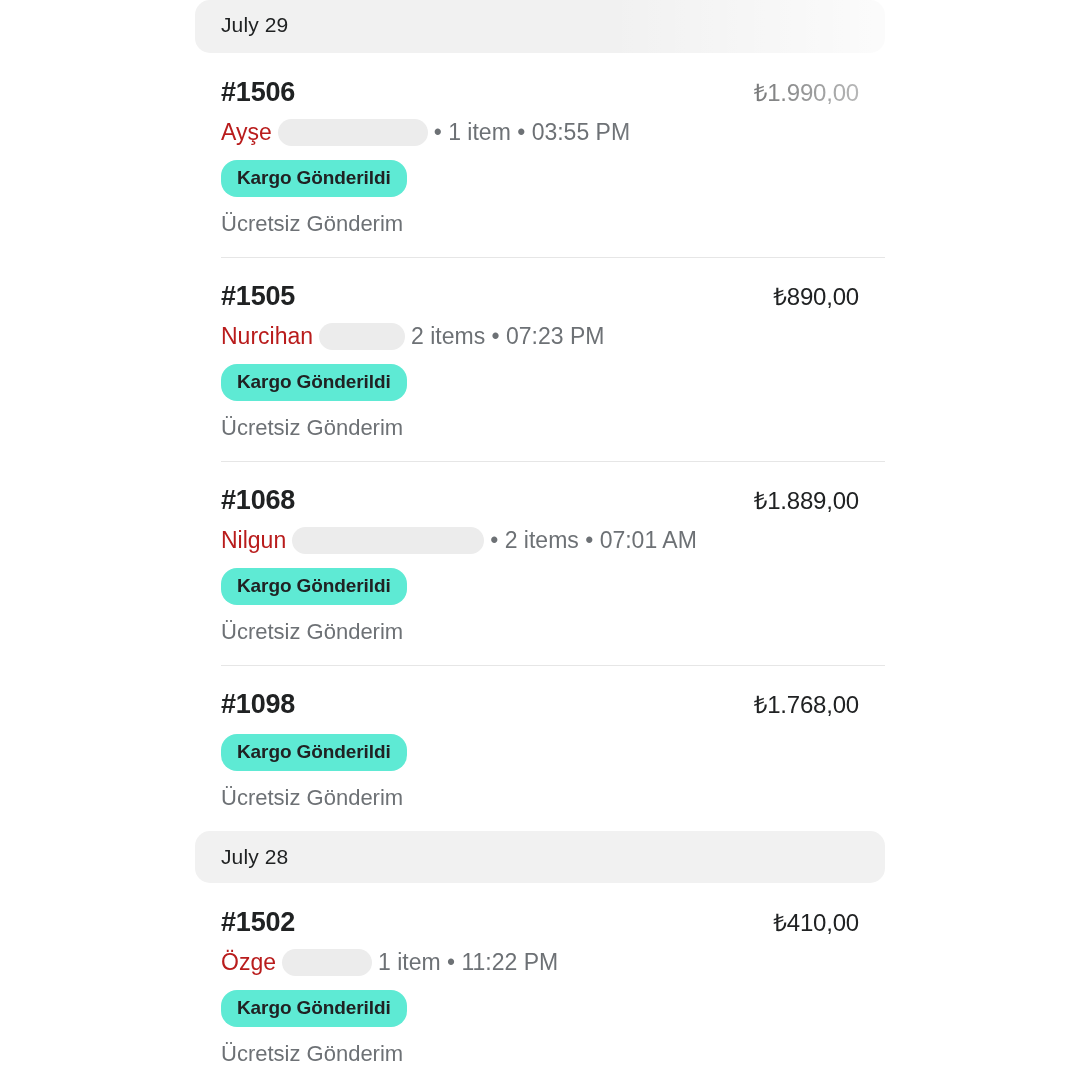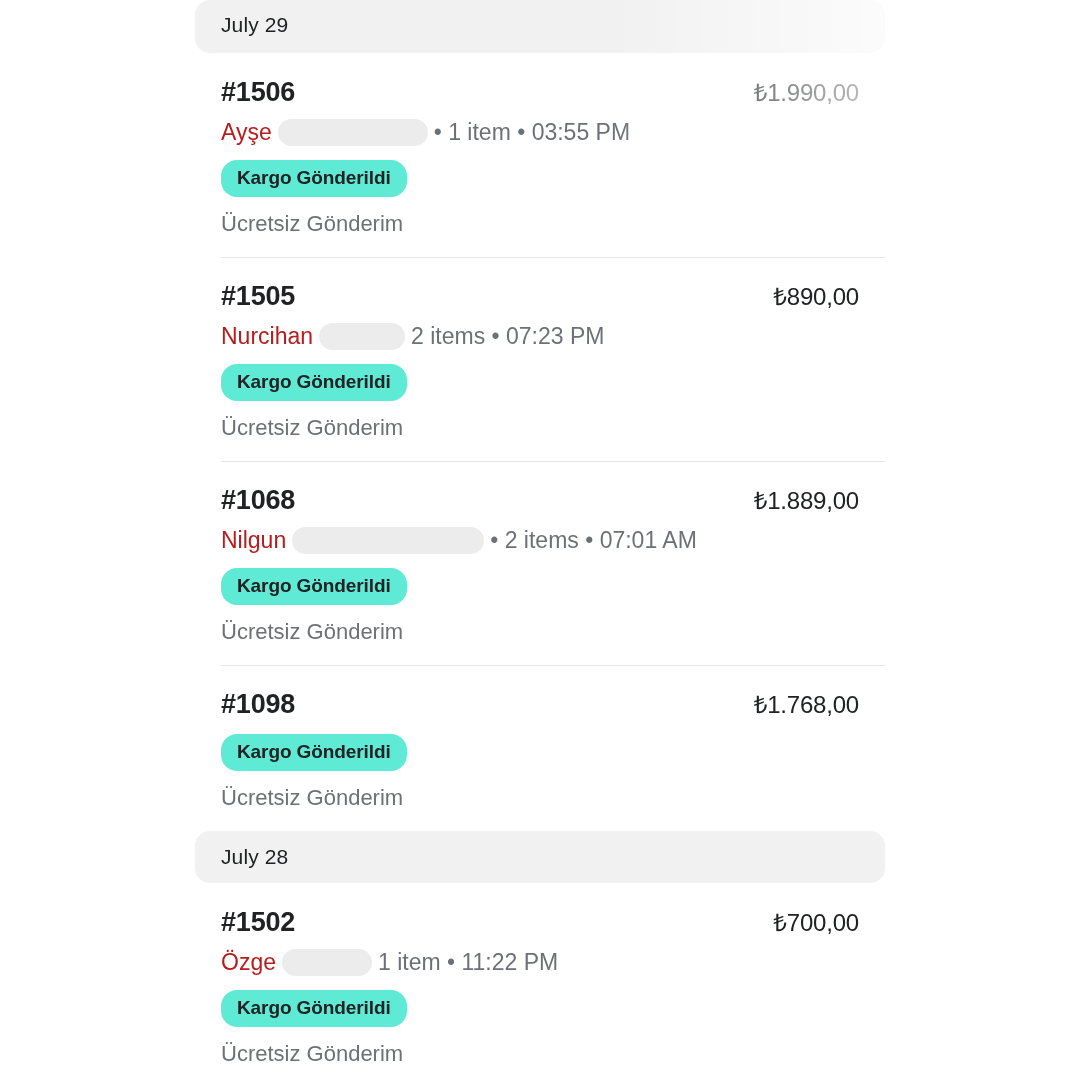--- a/index.html
+++ b/index.html
@@ -155,7 +155,7 @@
       <div class="date-header">July 28</div>
       <div class="order-row"><div class="order-top">
           <span class="order-id">#1502</span>
-          <span class="order-amount">₺700,00</span>
+          <span class="order-amount">₺410,00</span>
         </div><div class="order-meta">
           <span class="cust-name">Özge</span>
           <span class="redact" style="width:90px"></span>

